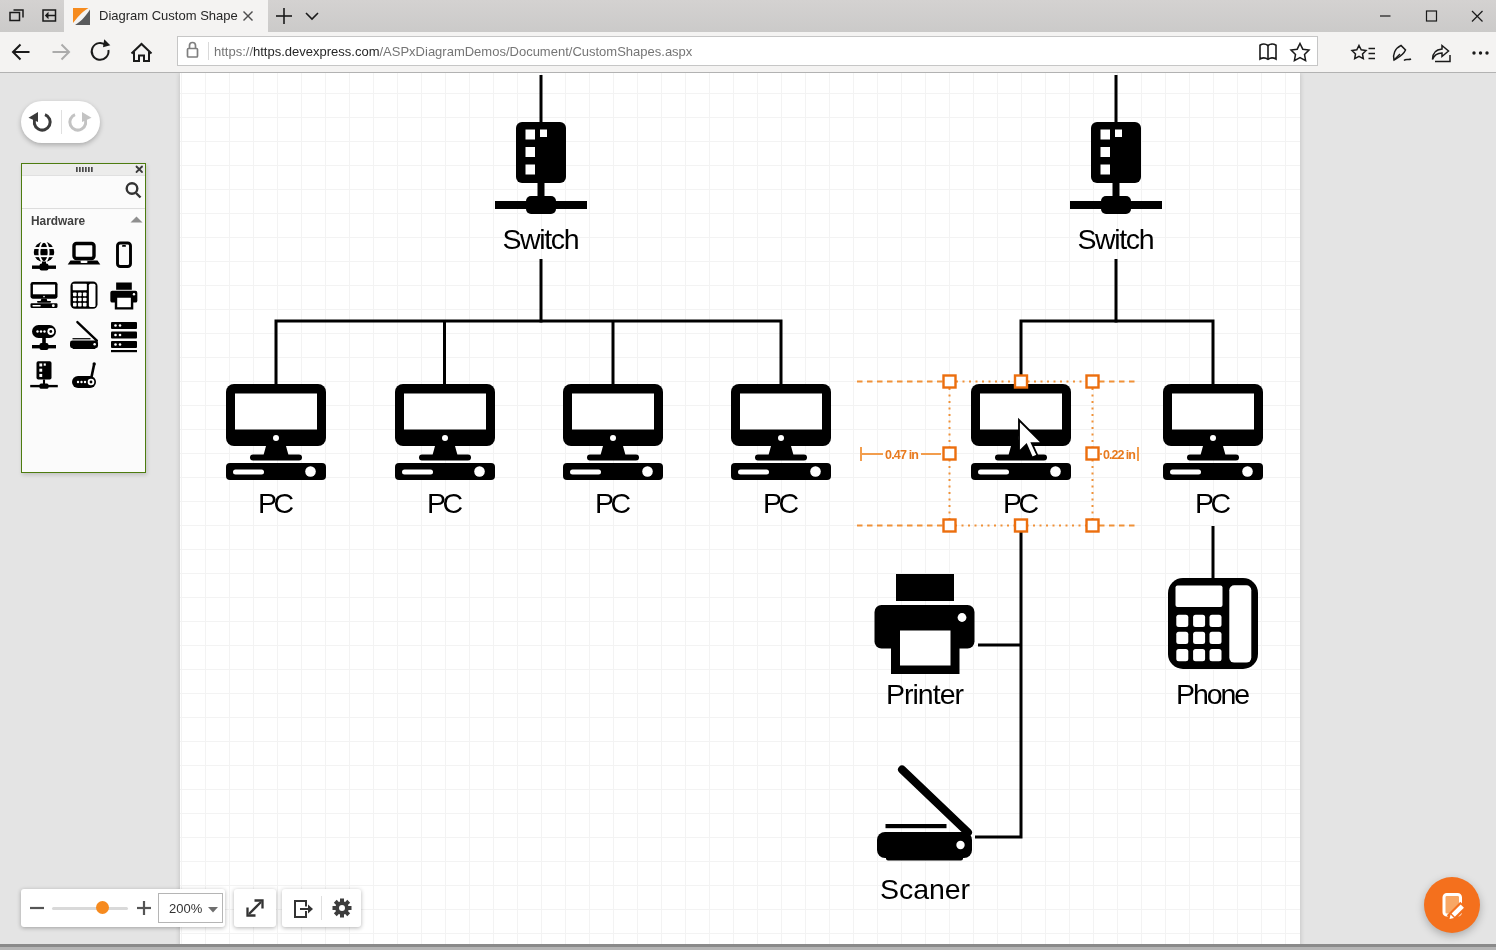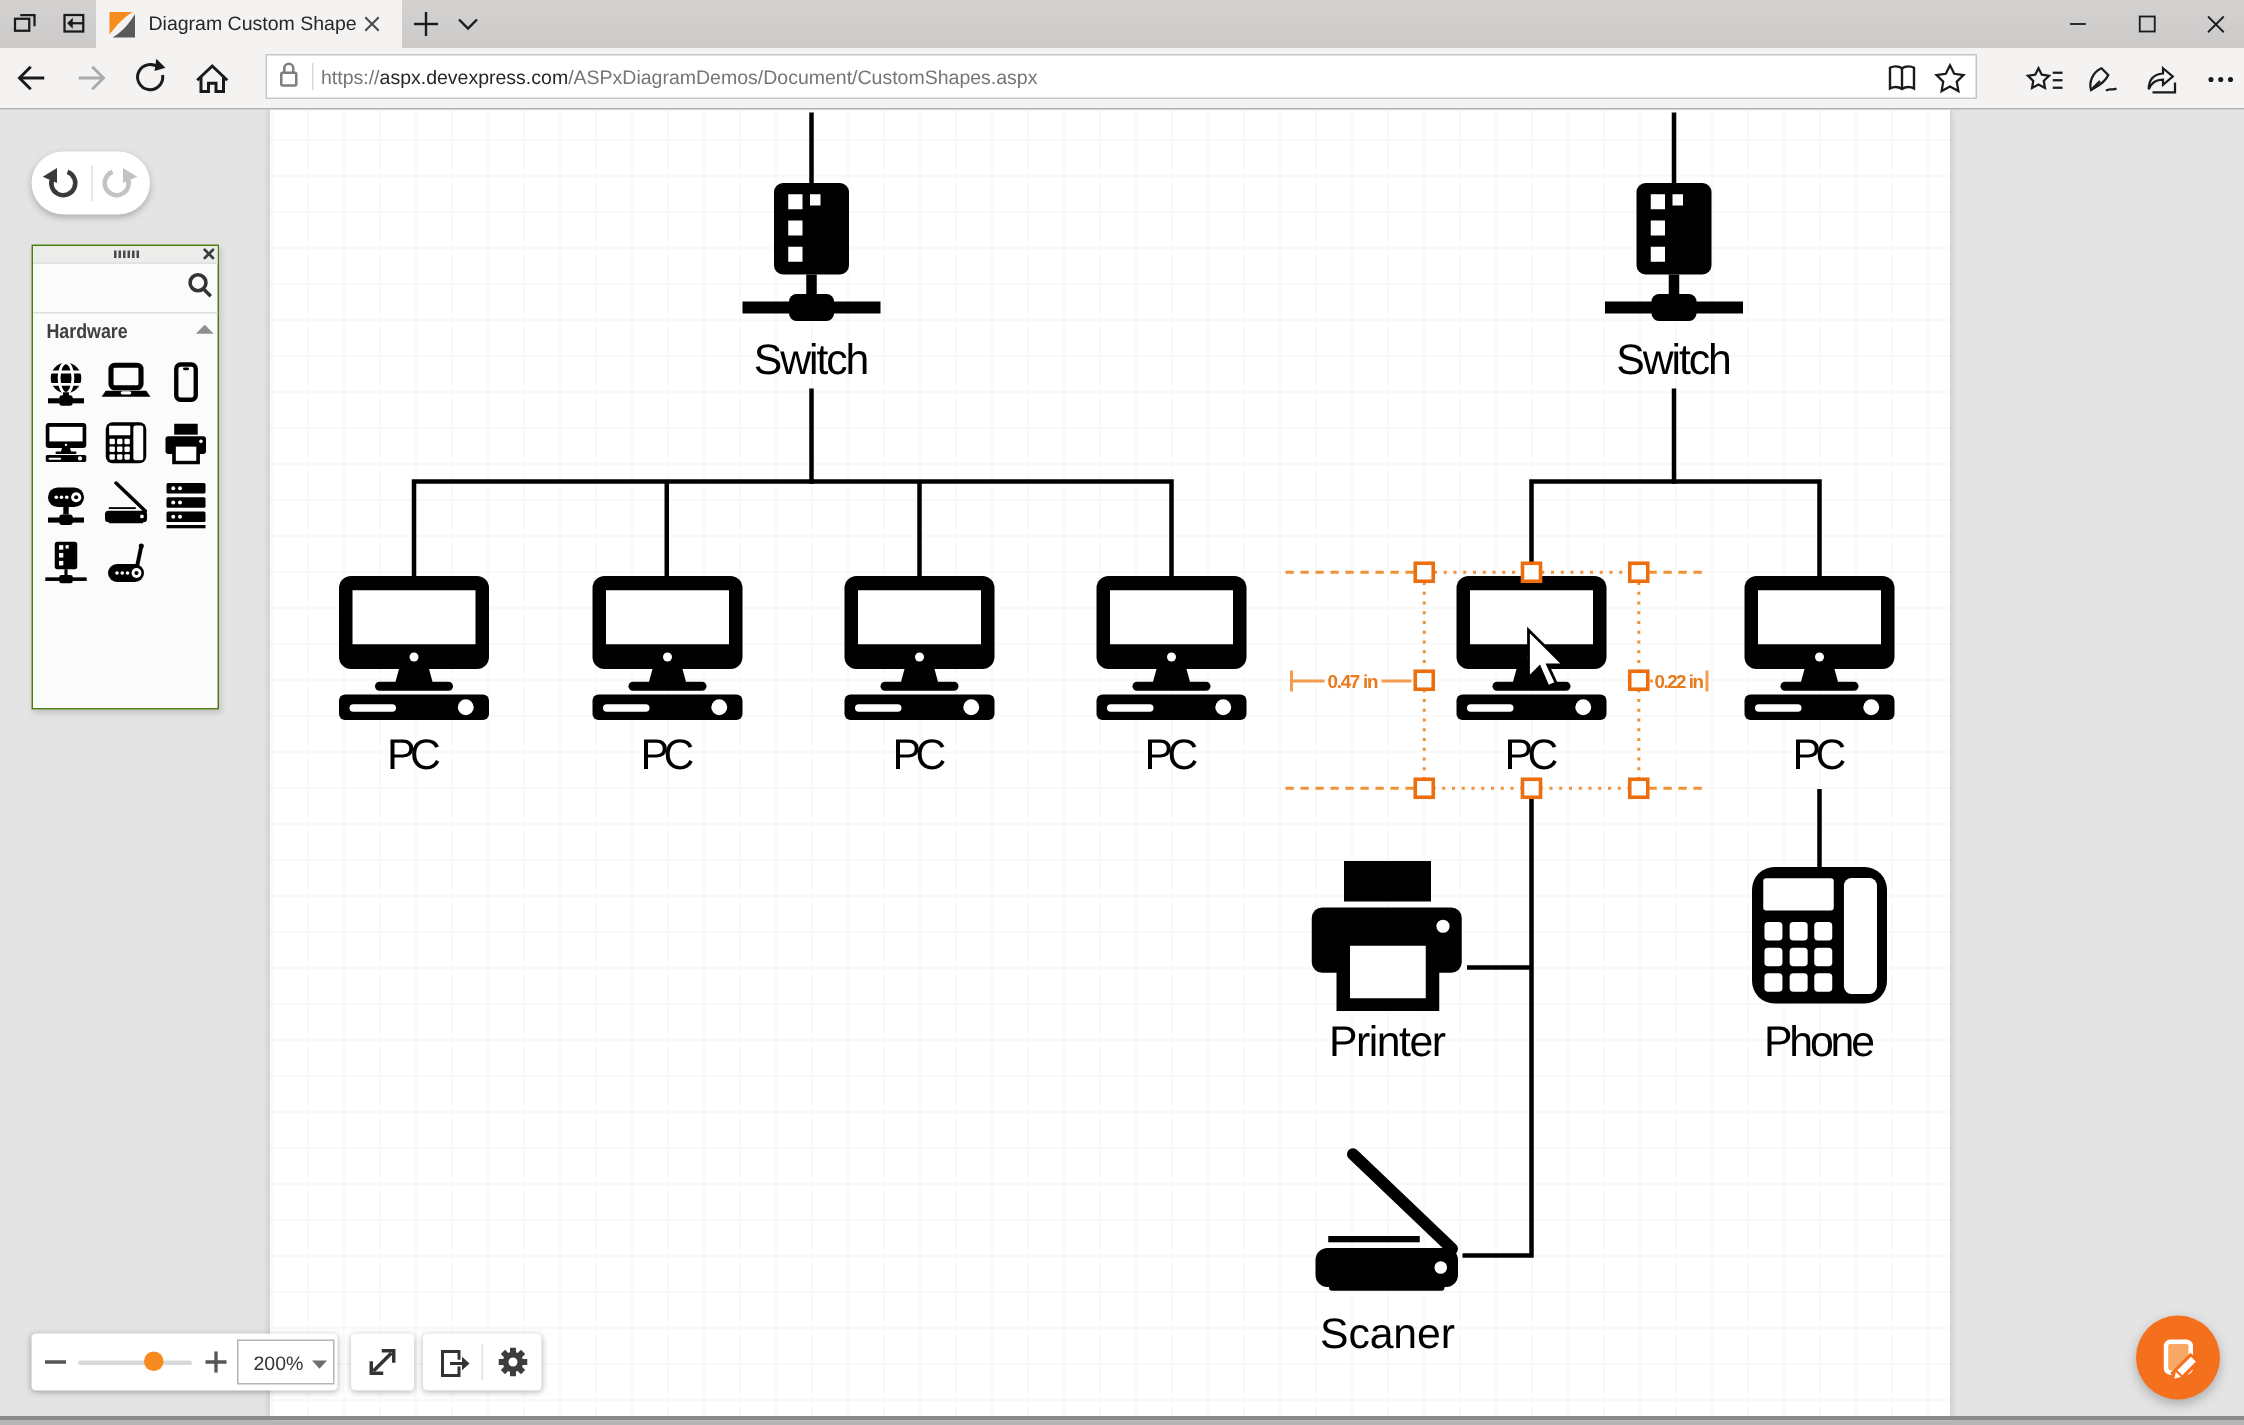--- a/index.html
+++ b/index.html
@@ -354,7 +354,7 @@
 
   <div id="toolbar">
     <div id="addr">
-      <div id="urltext"><span class="urlseg-g">https://</span><span class="urlseg-d">aspx.devexpress.com</span><span class="urlseg-g">/ASPxDiagramDemos/Document/CustomShapes.aspx</span></div>
+      <div id="urltext"><span class="urlseg-g">https://</span><span class="urlseg-d">https.devexpress.com</span><span class="urlseg-g">/ASPxDiagramDemos/Document/CustomShapes.aspx</span></div>
       <svg class="abs" style="left:0;top:0" width="1139" height="28" viewBox="0 0 1139 28">
 
         <g fill="none" stroke="#7f7f7f" stroke-width="1.7">

